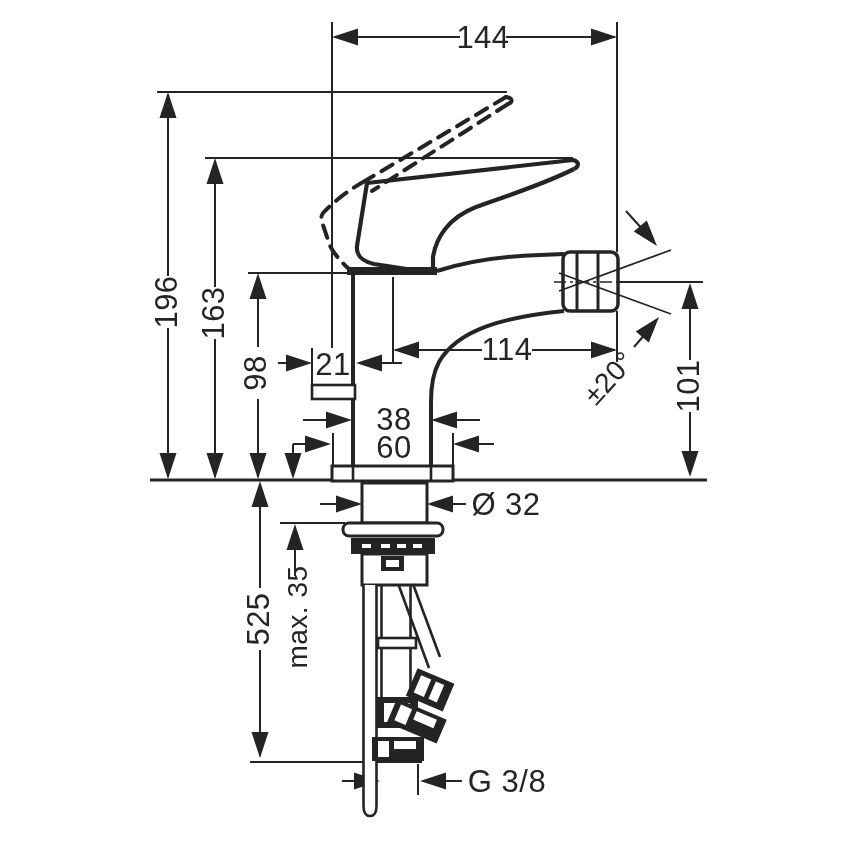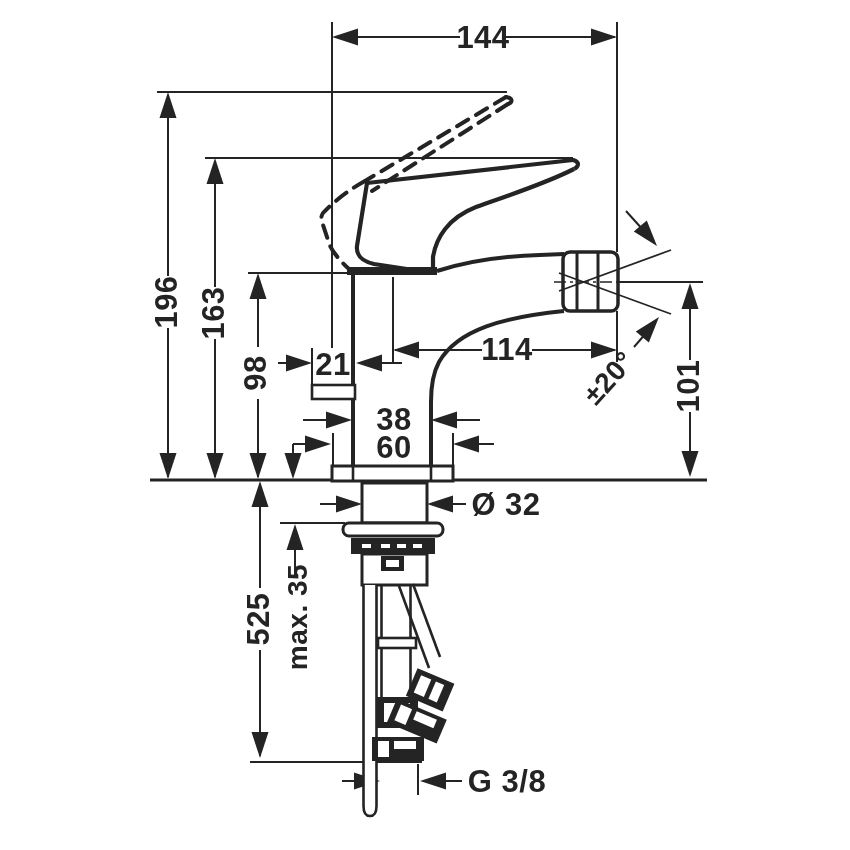--- a/index.html
+++ b/index.html
@@ -4,7 +4,7 @@
 <style>
   html,body{margin:0;padding:0;background:#fff;}
   .stage{position:relative;width:850px;height:850px;background:var(--bg,#fff);overflow:hidden;
-         font-family:"Liberation Sans", sans-serif;font-weight:bold;}
+         font-family:"Liberation Sans", sans-serif;}
   svg text{font-family:"Liberation Sans", sans-serif;fill:var(--line,#242424);letter-spacing:0.5px;}
   .dim-label{font-size:31px;}
   .dim-label-small{font-size:28px;}

